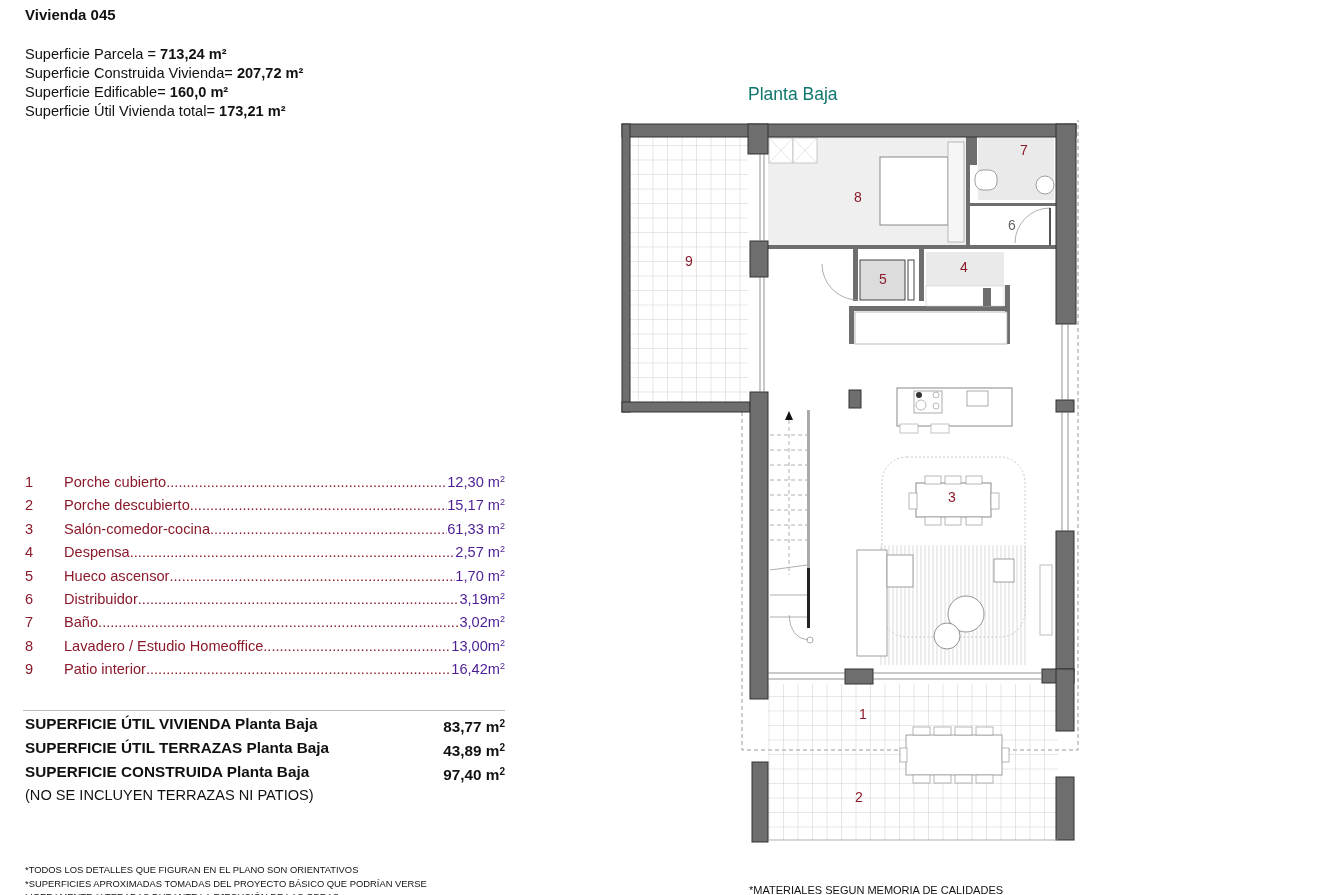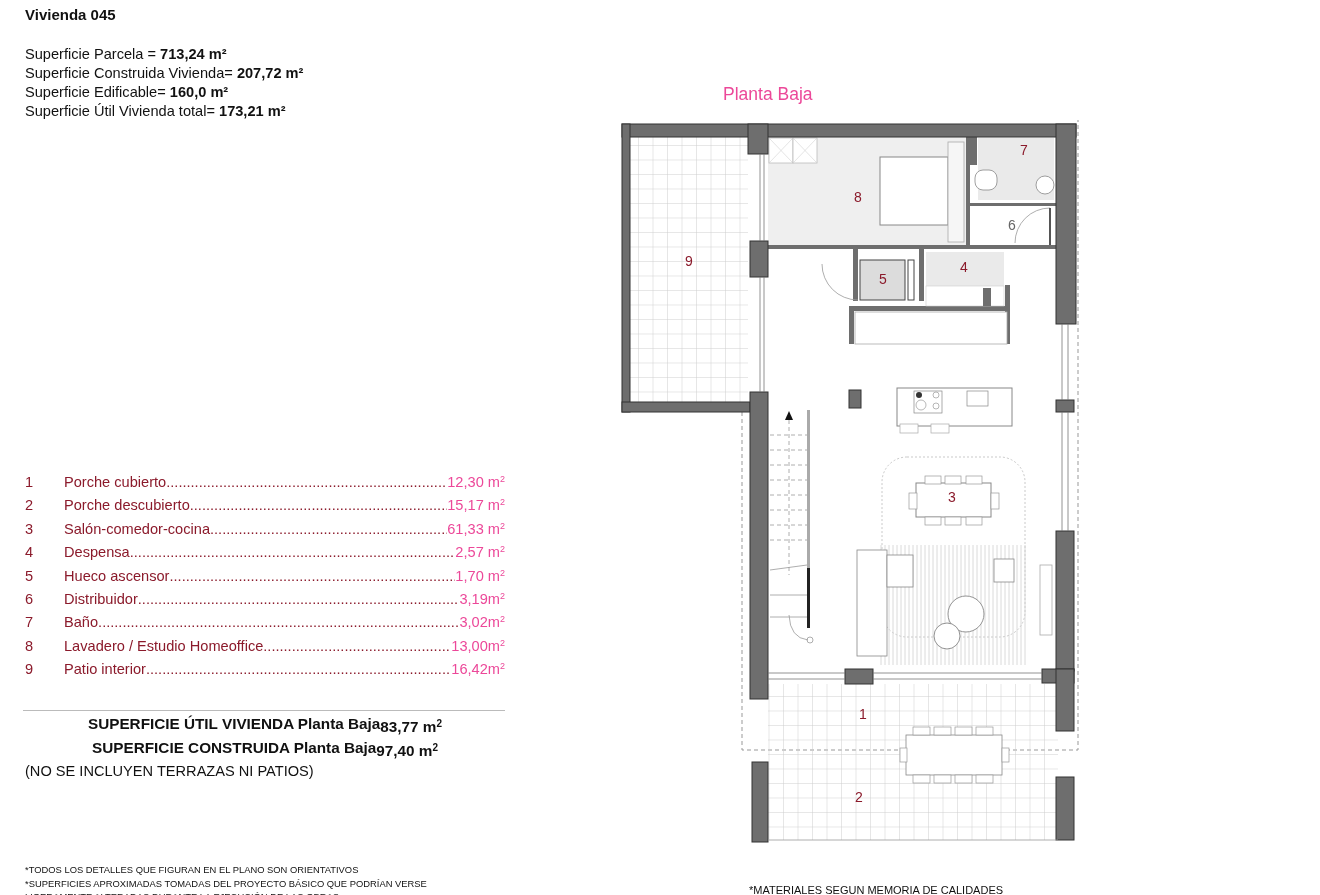--- a/index.html
+++ b/index.html
@@ -24,7 +24,7 @@
   .tot-row sup { font-size: 10px; vertical-align: 5px; }
   .foot { left: 25px; top: 863px; font-size: 9.4px; line-height: 13.5px; }
   .foot-right { left: 749px; top: 884px; font-size: 11px; }
-  .plan-title { left: 723px; top: 84px; font-size: 17.5px; color: #ec4899; }
+  .plan-title { left: 748px; top: 84px; font-size: 17.5px; color: #0f766e; }
   .room-label { font-size: 14px; color: #8b1a2b; }
 </style>
 </head>

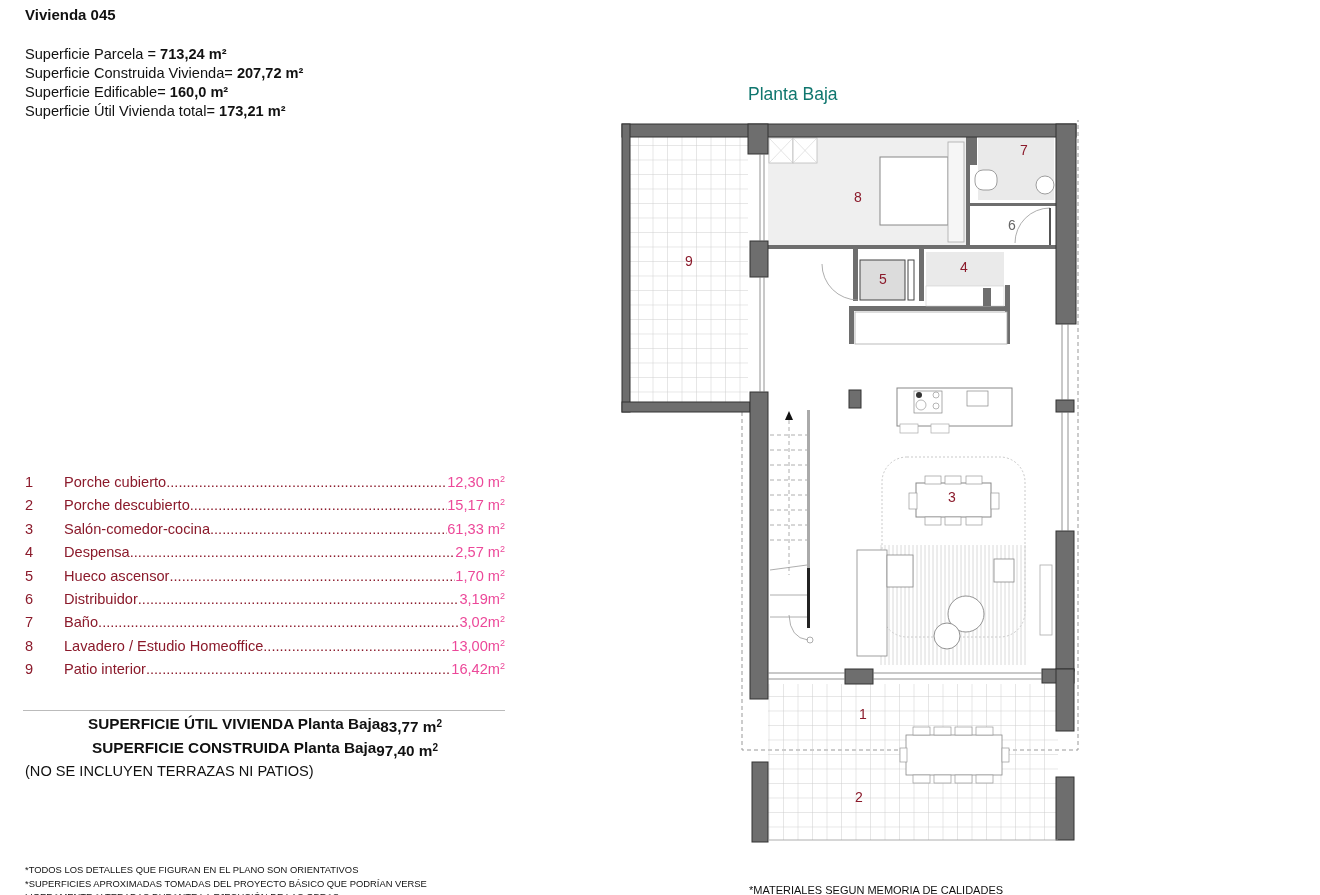--- a/index.html
+++ b/index.html
@@ -15,7 +15,7 @@
   .room-name { }
   .room-dots { flex: 1; overflow: hidden; color: #8b1a2b; letter-spacing: 0px; }
   .room-dots::before { content: "........................................................................................................................................"; }
-  .room-area { color: #ec4899; }
+  .room-area { color: #4c1d95; }
   .room-area sup { font-size: 9px; vertical-align: 5px; }
   .totals-line { left: 23px; top: 710px; width: 482px; height: 1px; background: #bbb; }
   .totals { left: 25px; top: 713px; width: 480px; font-size: 15.3px; line-height: 21px; }

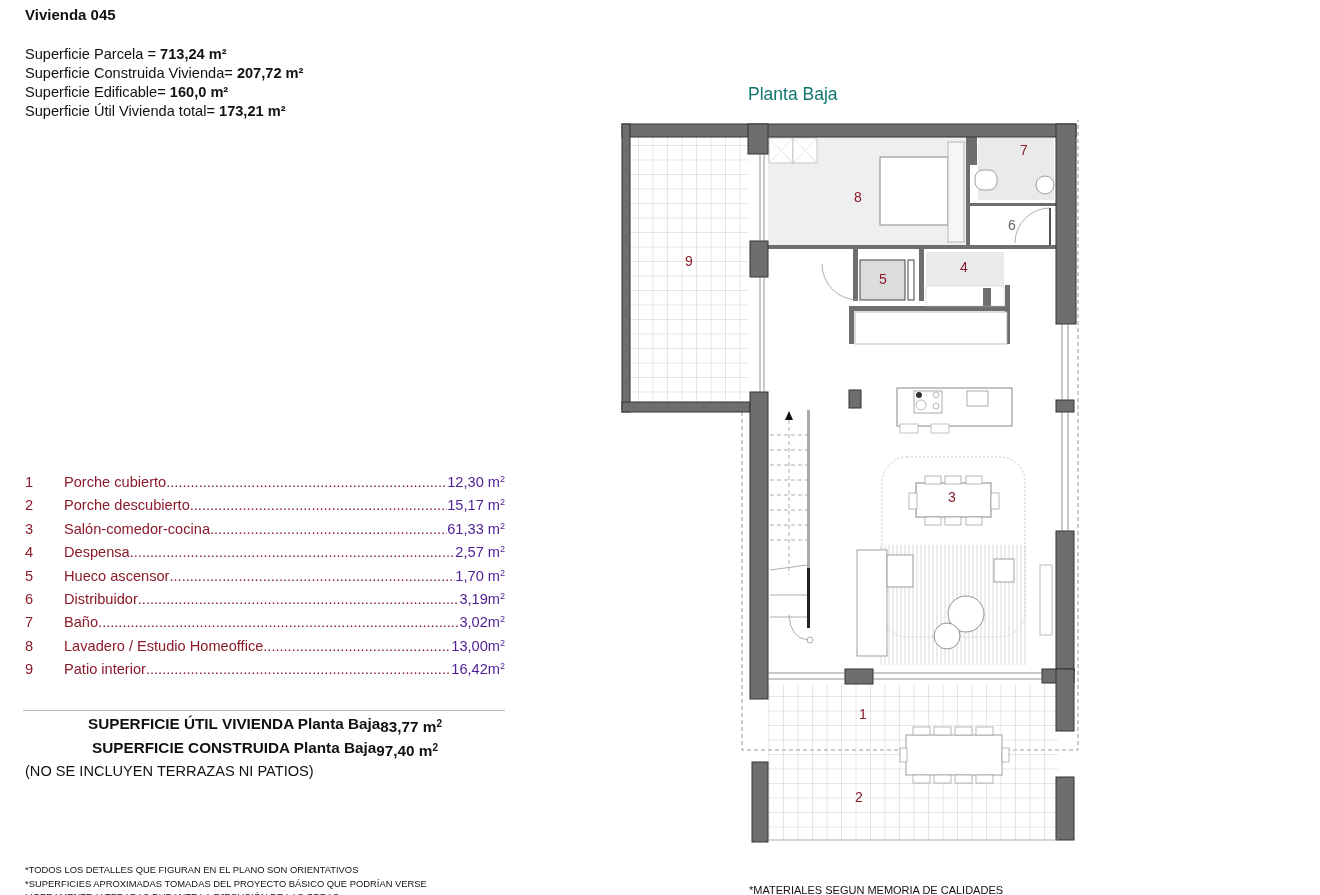--- a/index.html
+++ b/index.html
@@ -19,7 +19,7 @@
   .room-area sup { font-size: 9px; vertical-align: 5px; }
   .totals-line { left: 23px; top: 710px; width: 482px; height: 1px; background: #bbb; }
   .totals { left: 25px; top: 713px; width: 480px; font-size: 15.3px; line-height: 21px; }
-  .tot-row { display: flex; justify-content: center; font-weight: bold; }
+  .tot-row { display: flex; justify-content: space-between; font-weight: bold; }
   .tot-note { font-size: 14.6px; font-weight: normal; }
   .tot-row sup { font-size: 10px; vertical-align: 5px; }
   .foot { left: 25px; top: 863px; font-size: 9.4px; line-height: 13.5px; }

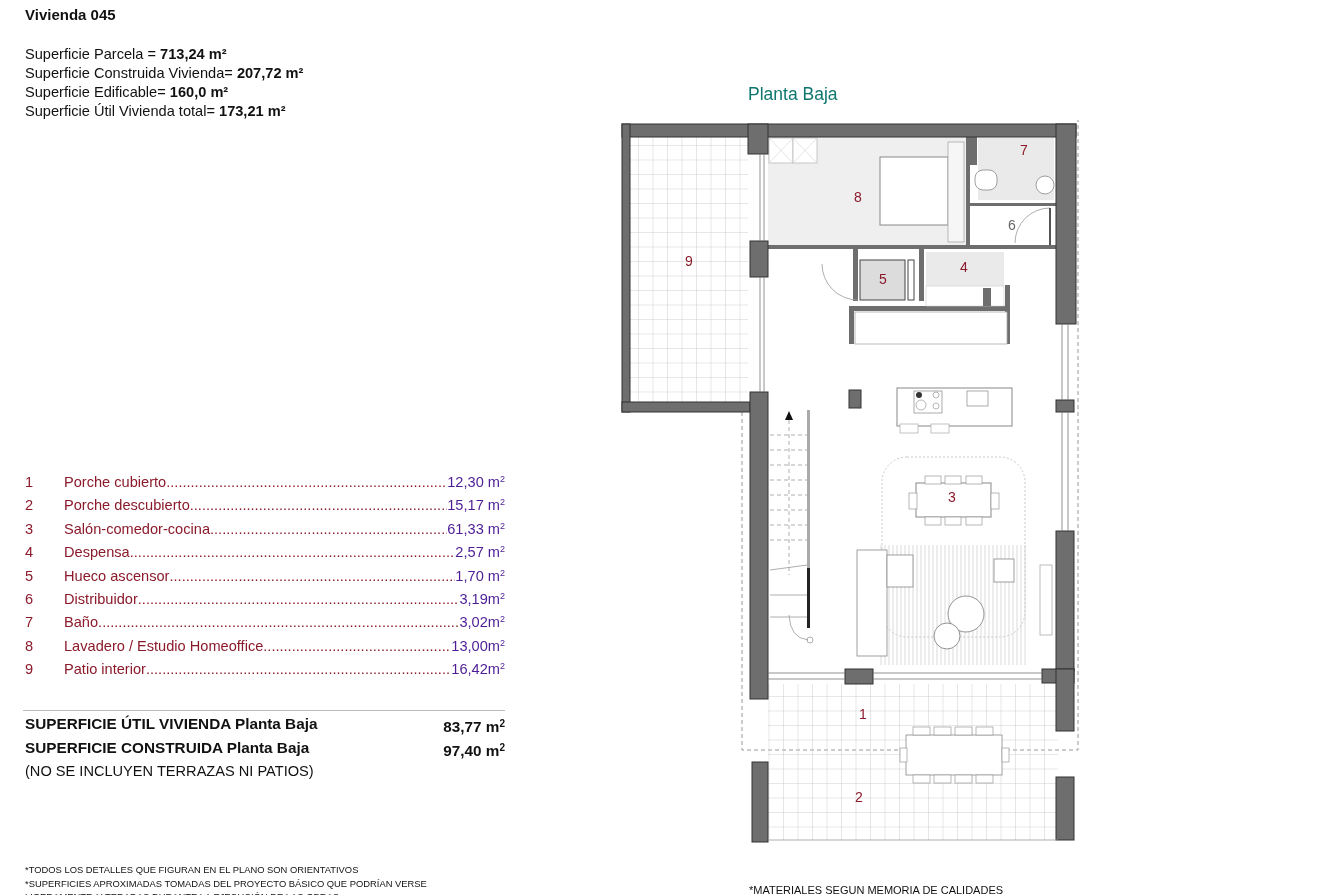--- a/index.html
+++ b/index.html
@@ -103,6 +103,10 @@
       <span><span>83,77 m</span><sup>2</sup></span>
     </div>
   <div class="tot-row">
+      <span>SUPERFICIE ÚTIL TERRAZAS Planta Baja</span>
+      <span><span>43,89 m</span><sup>2</sup></span>
+    </div>
+  <div class="tot-row">
       <span>SUPERFICIE CONSTRUIDA Planta Baja</span>
       <span><span>97,40 m</span><sup>2</sup></span>
     </div>

